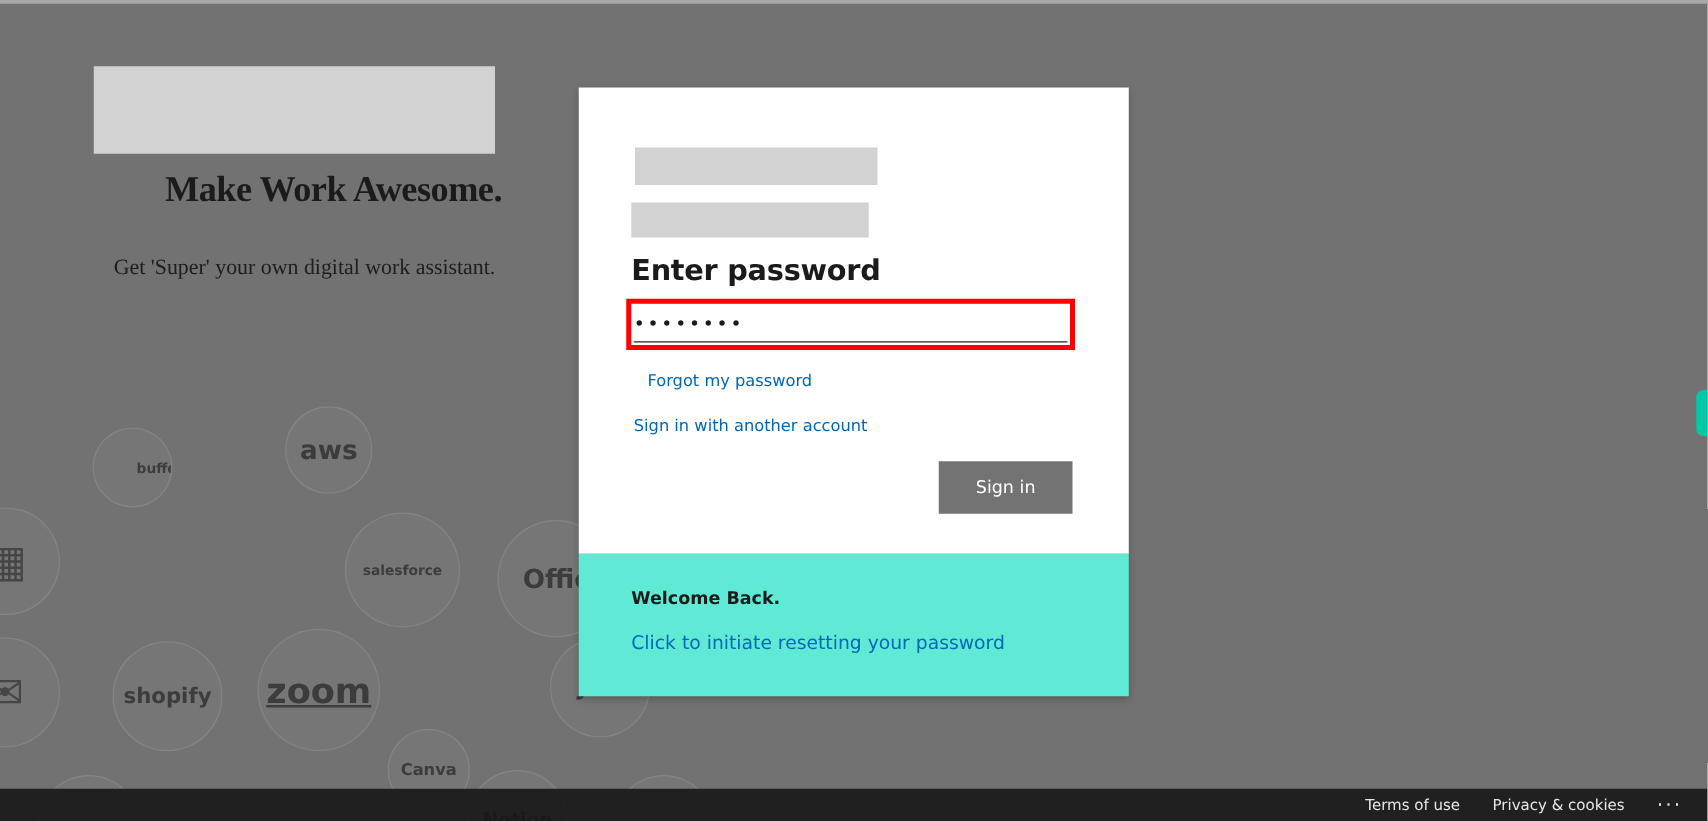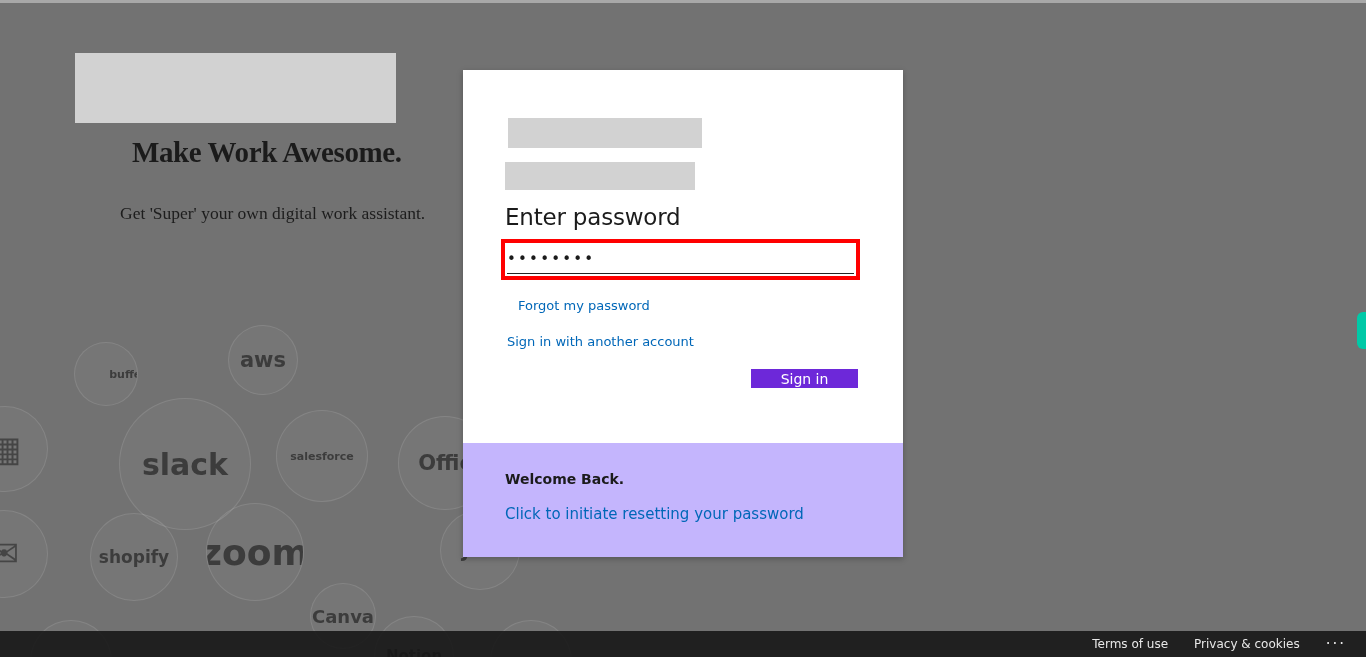--- a/index.html
+++ b/index.html
@@ -64,7 +64,6 @@
     font-size: 17.5px;
     line-height: 21px;
     color: #1d1d1d;
-    margin-left: 29px;
   }
 
   

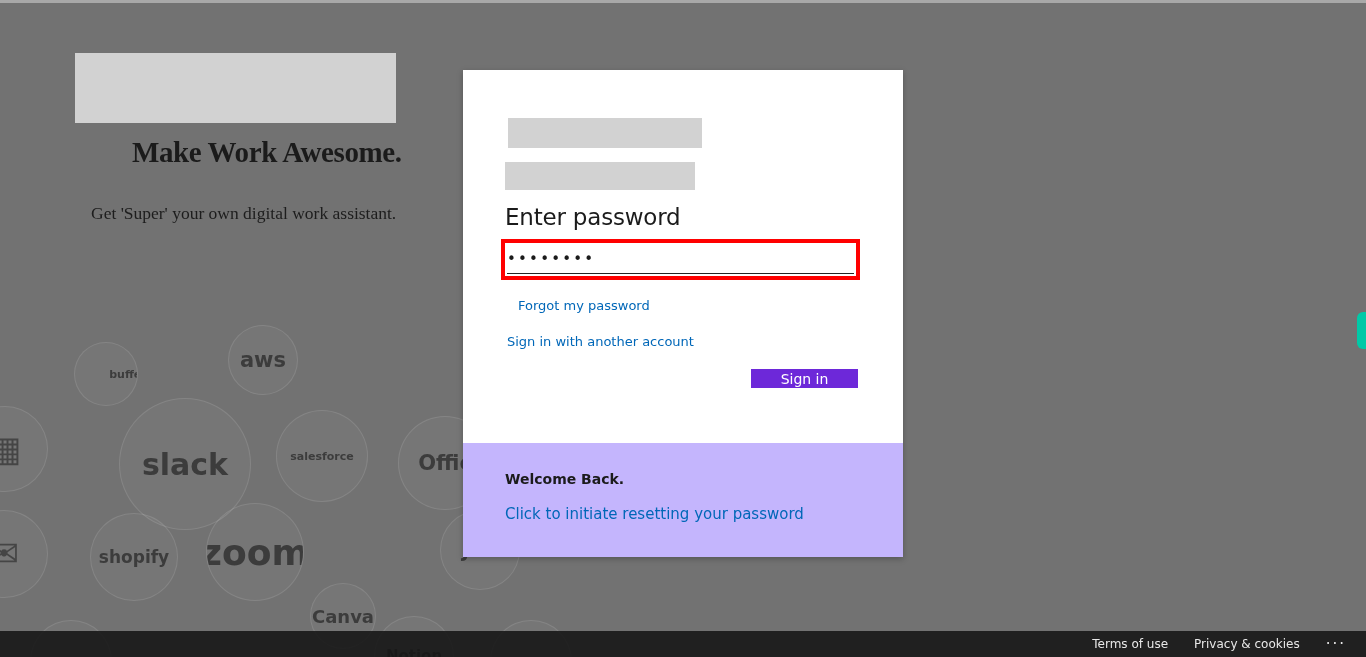--- a/index.html
+++ b/index.html
@@ -128,7 +128,7 @@
     left: 42px; top: 134px;
     font-family: "DejaVu Sans", sans-serif;
     font-size: 23px;
-    font-weight: 400;
+    font-weight: 700;
     color: #1b1b1b;
     letter-spacing: -0.2px;
   }

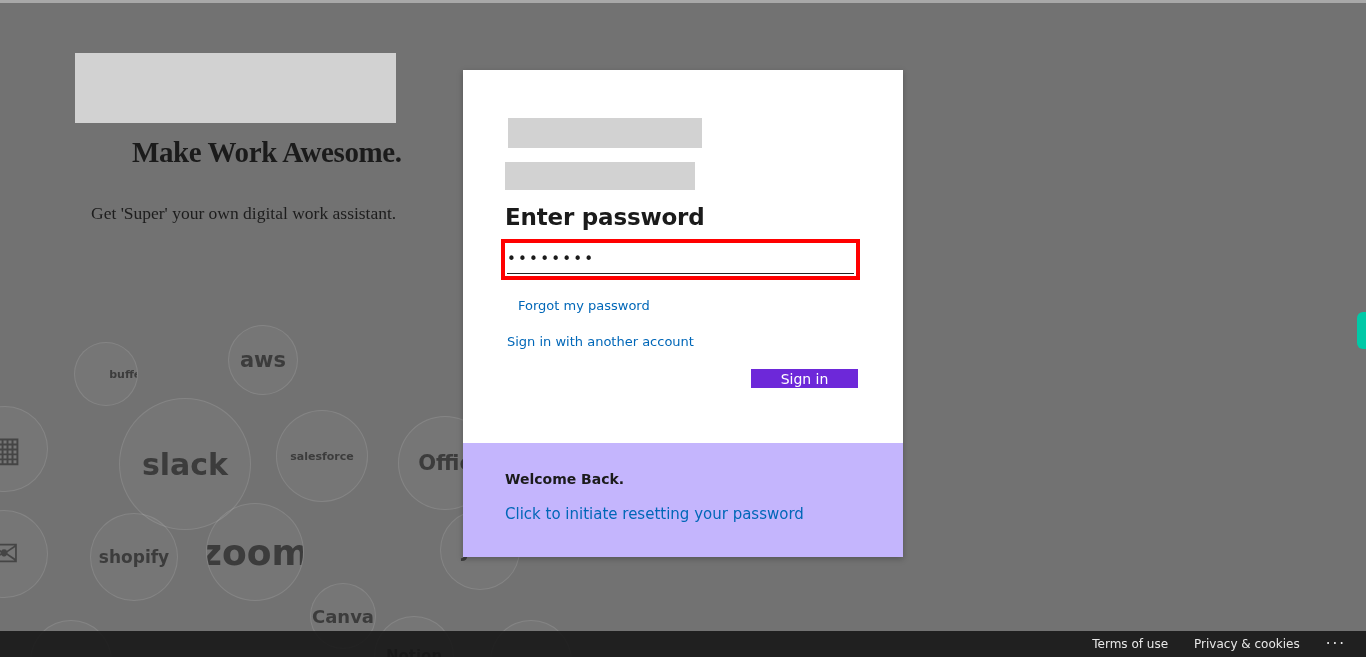--- a/index.html
+++ b/index.html
@@ -179,8 +179,8 @@
   #signin-button {
     position: absolute;
     left: 288px; top: 299px;
-    width: 107px; height: 19px;
-    background: #6d28d9;
+    width: 107px; height: 42px;
+    background: #737373;
     border: none;
     color: #ffffff;
     font-family: "DejaVu Sans", sans-serif;

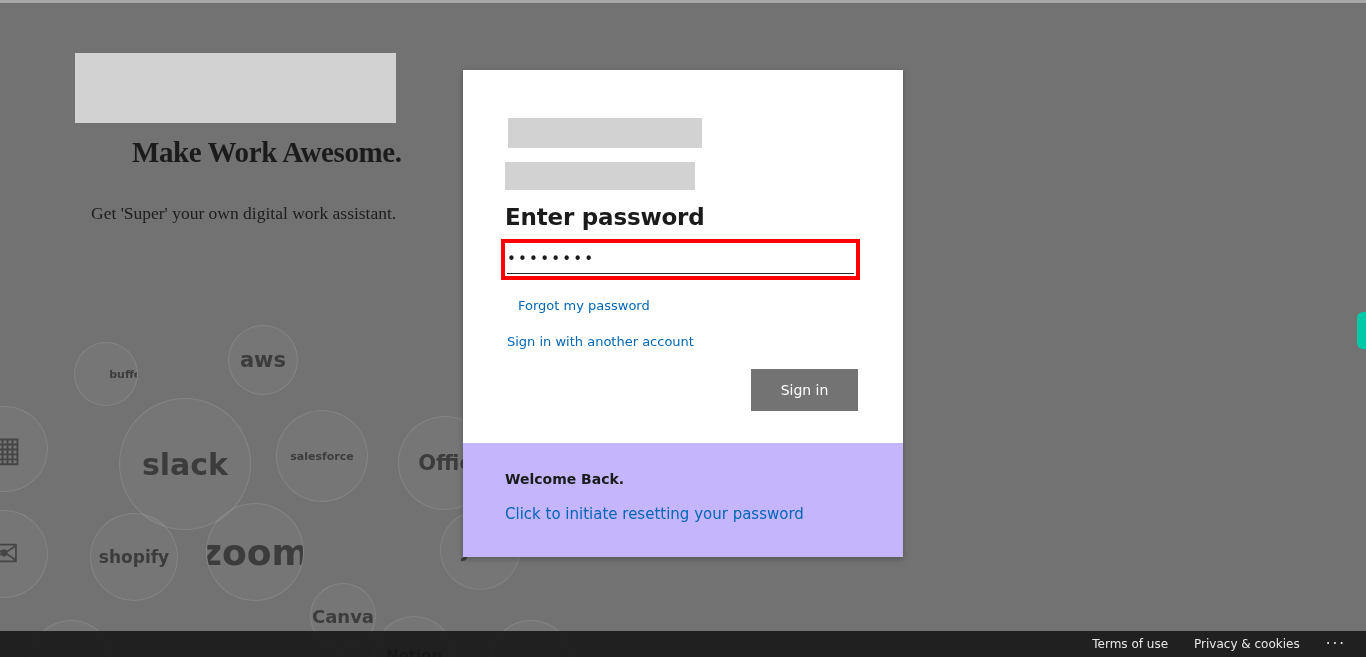--- a/index.html
+++ b/index.html
@@ -274,9 +274,6 @@
         <div class="bubble" style="left: -38px; top: 86px; width: 84px; height: 84px;">
           <span style="font-size: 35px; color: rgb(58, 58, 58); opacity: 0.8;">▦</span>
         </div>
-        <div class="bubble" style="left: 119px; top: 78px; width: 130px; height: 130px;">
-          <span class="bubble-label" style="font-size: 30px;">slack</span>
-        </div>
         <div class="bubble" style="left: 276px; top: 90px; width: 90px; height: 90px;">
           <span class="bubble-label" style="font-size: 11px;">salesforce</span>
         </div>

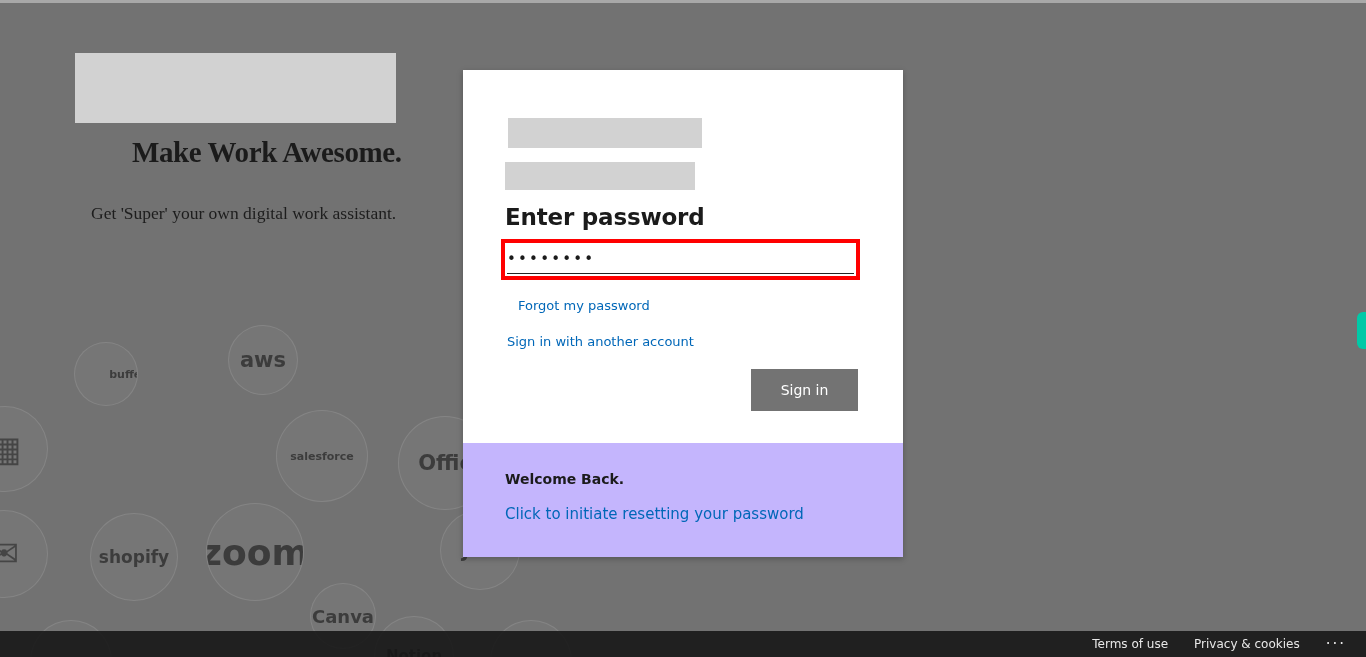--- a/index.html
+++ b/index.html
@@ -190,7 +190,7 @@
   }
 
   #dialog-footer {
-    background: #c4b5fd;
+    background: #5eead4;
     height: 114px;
     position: relative;
   }

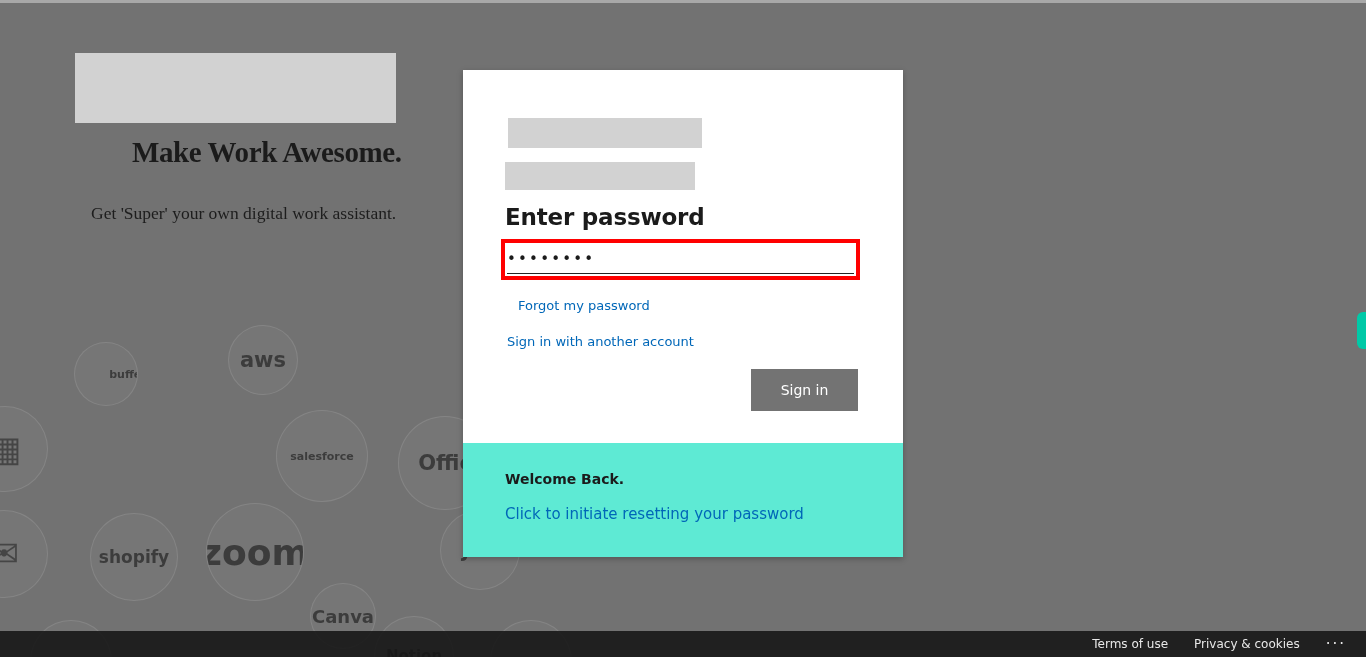--- a/index.html
+++ b/index.html
@@ -287,7 +287,7 @@
           <span class="bubble-label" style="font-size: 17px;">shopify</span>
         </div>
         <div class="bubble" style="left: 206px; top: 183px; width: 96px; height: 96px;">
-          <span class="bubble-label" style="font-size: 36px;">zoom</span>
+          <span class="bubble-label" style="font-size: 28px; text-decoration: underline;">zoom</span>
         </div>
         <div class="bubble" style="left: 440px; top: 190px; width: 78px; height: 78px;">
           <span class="bubble-label" style="font-size: 19px;">Jira</span>

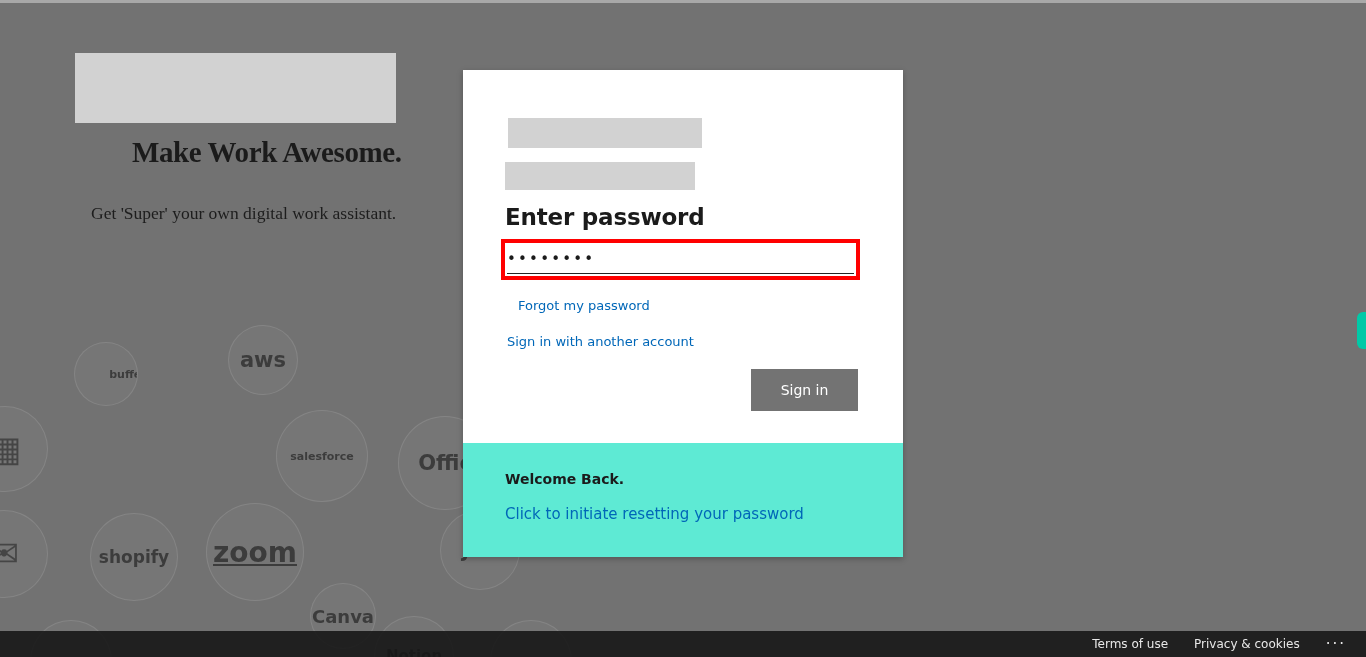--- a/index.html
+++ b/index.html
@@ -293,7 +293,7 @@
           <span class="bubble-label" style="font-size: 19px;">Jira</span>
         </div>
         <div class="bubble" style="left: 310px; top: 263px; width: 64px; height: 64px;">
-          <span class="bubble-label" style="font-size: 18px;">Canva</span>
+          <span class="bubble-label" style="font-size: 13px;">Canva</span>
         </div>
         <div class="bubble" style="left: 374px; top: 296px; width: 78px; height: 78px;">
           <span class="bubble-label" style="font-size: 15px;">Notion</span>

